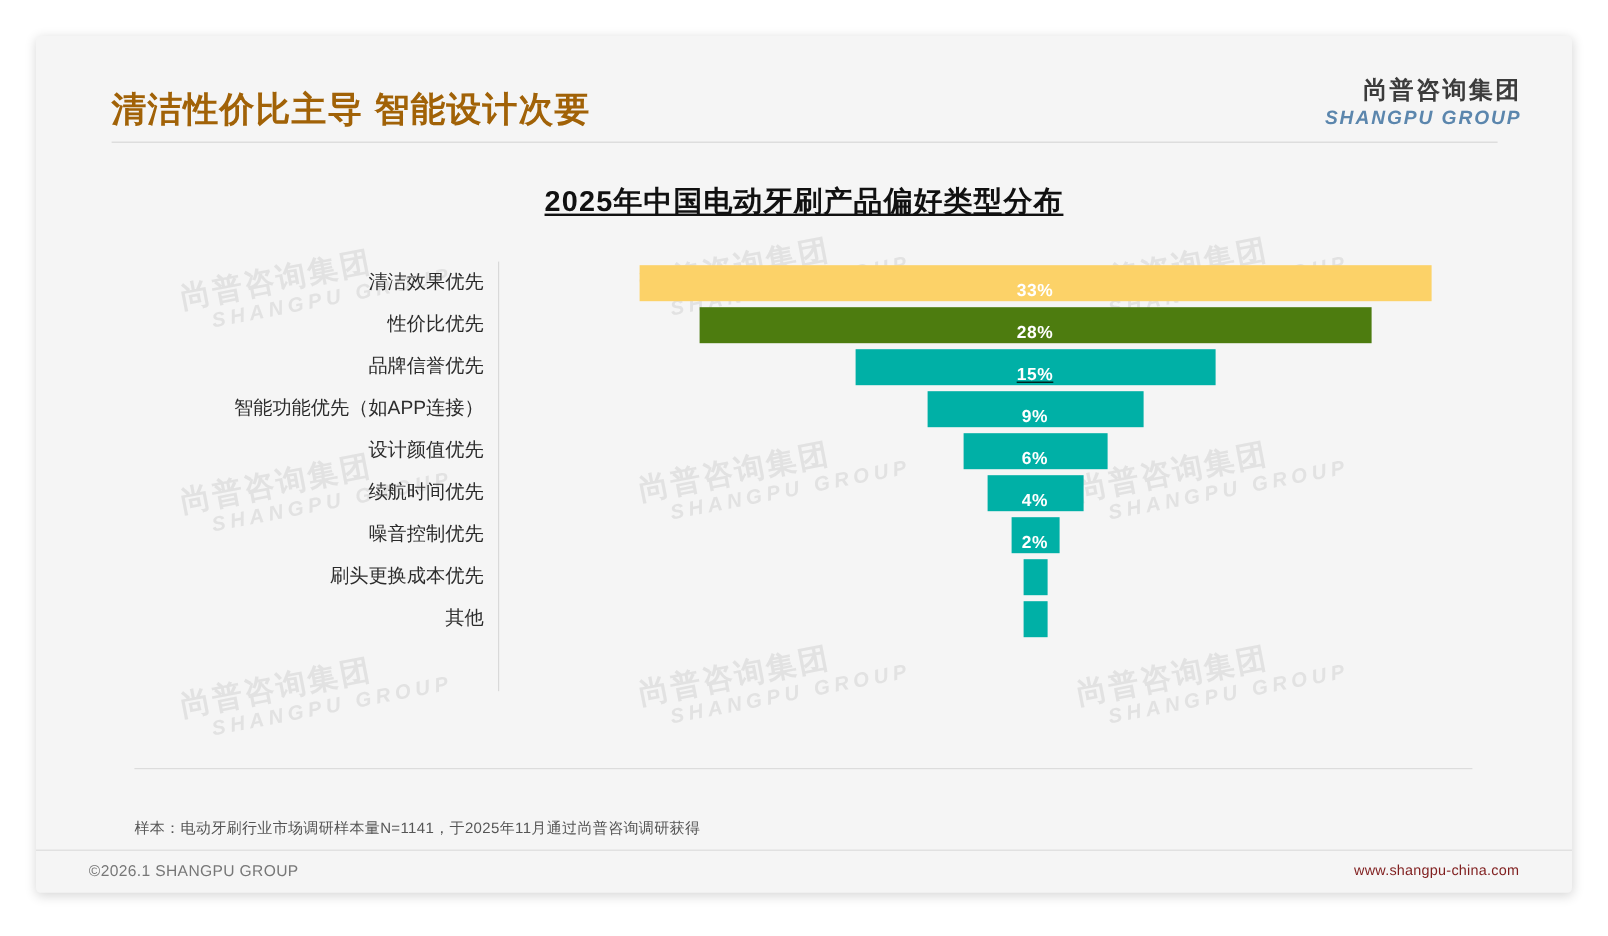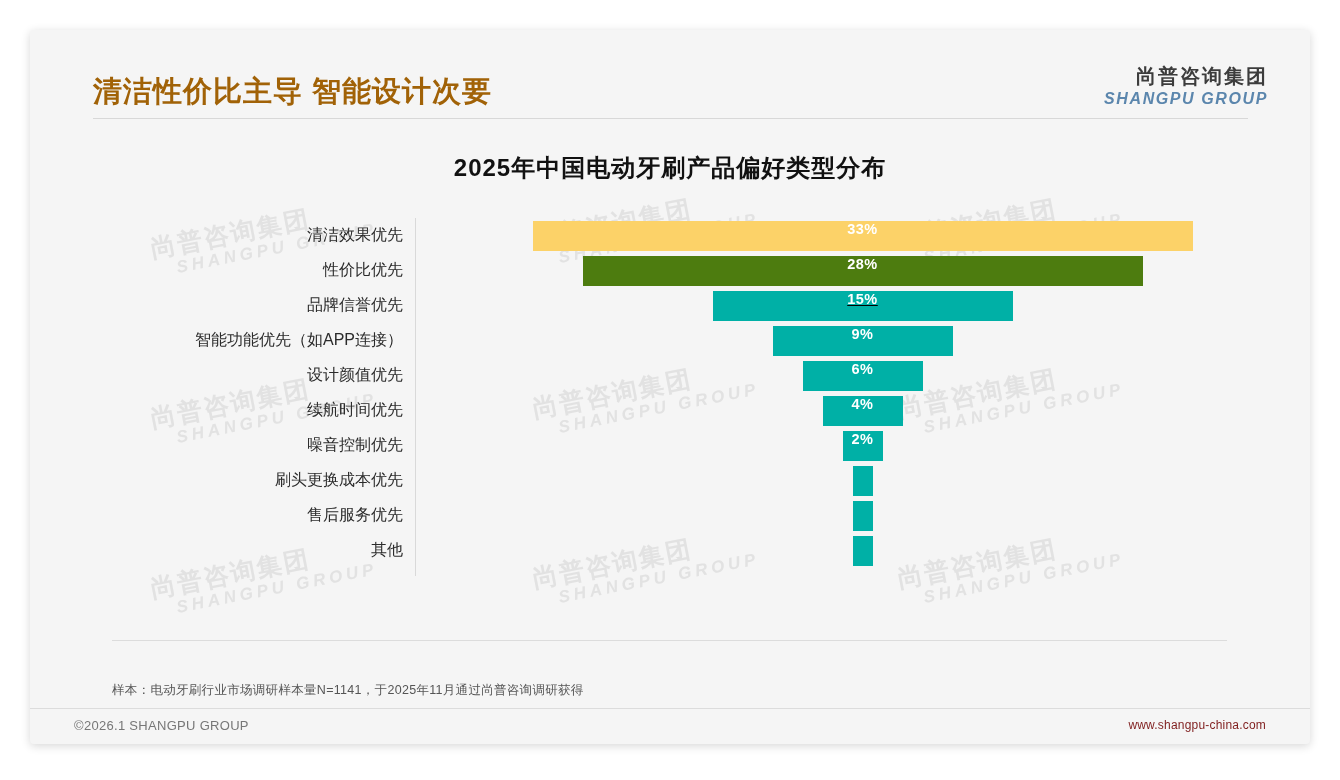--- a/index.html
+++ b/index.html
@@ -57,7 +57,7 @@
   .chart-area{position:absolute;left:0;top:92px;width:100%;height:530px;z-index:2;}
   .chart-title{
     text-align:center;font-size:24px;font-weight:bold;color:#111;
-    letter-spacing:1px;margin-top:30px;
+    letter-spacing:1px;margin-top:30px;text-decoration:underline;
   }
   .plot{
     position:relative;

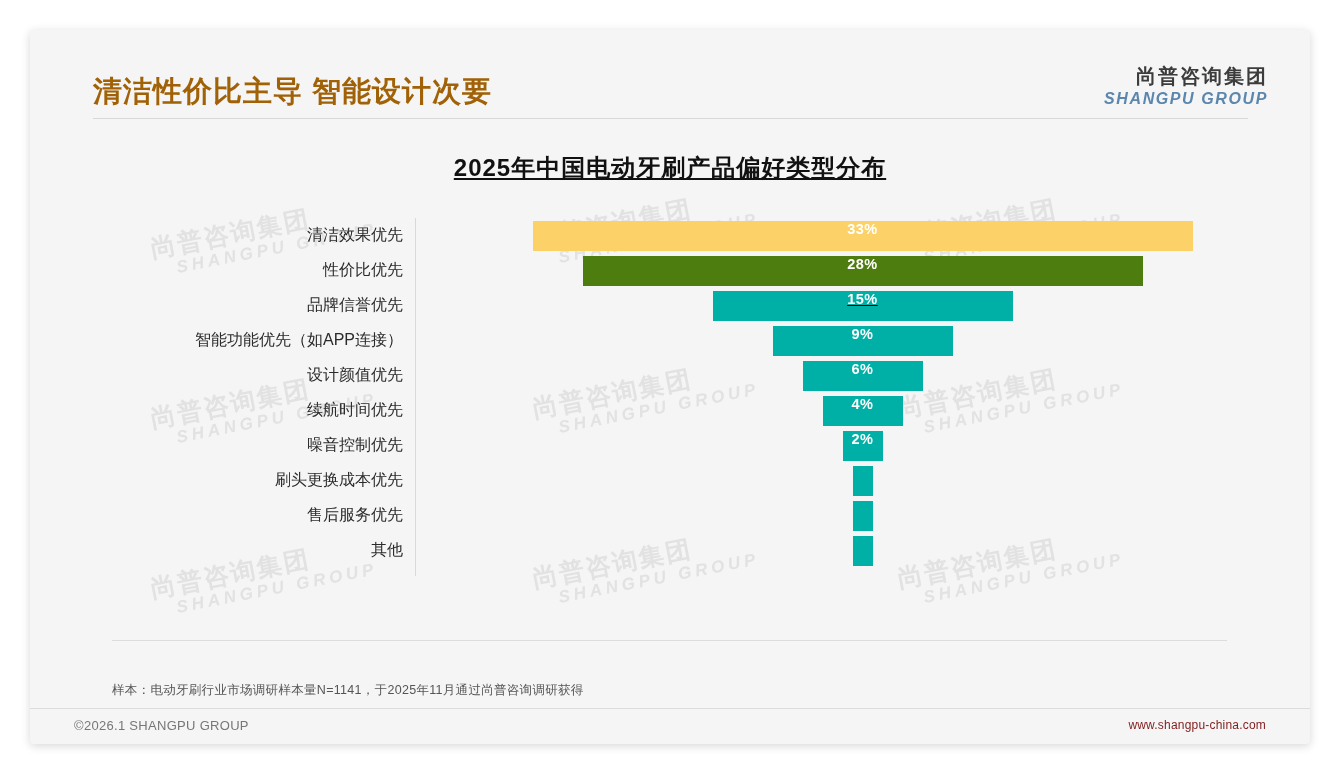--- a/index.html
+++ b/index.html
@@ -84,7 +84,7 @@
     position:absolute;top:2.5px;height:30px;
     left:50%;
     transform:translateX(-50%);
-    display:flex;align-items:flex-start;justify-content:center;
+    display:flex;align-items:flex-end;justify-content:center;
   }
   .bar .val{
     font-size:14.5px;font-weight:bold;color:#ffffff;

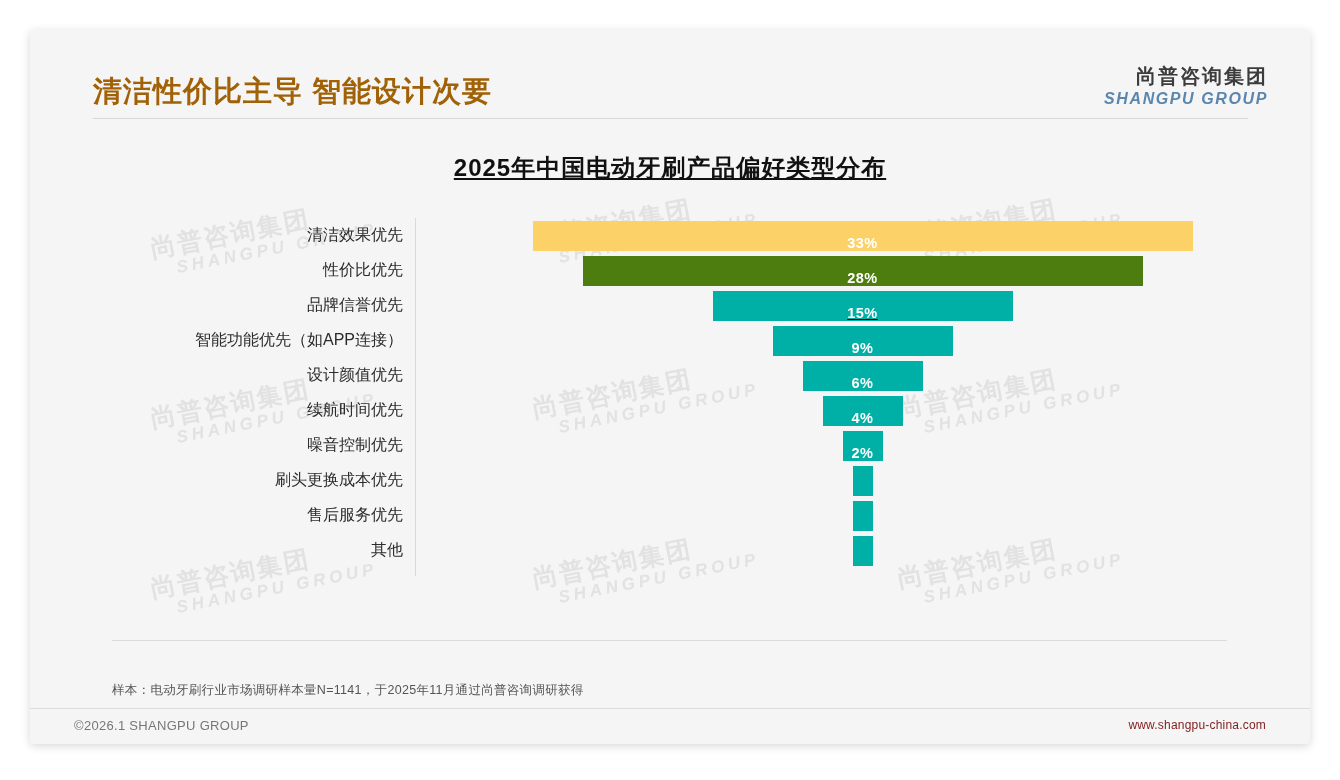--- a/index.html
+++ b/index.html
@@ -234,12 +234,6 @@
             </div>
           </div>
           <div class="row">
-            <div class="cat-label">售后服务优先</div>
-            <div class="bar-zone">
-              <div class="bar" style="width: 20px; background: rgb(0, 176, 166);"></div>
-            </div>
-          </div>
-          <div class="row">
             <div class="cat-label">其他</div>
             <div class="bar-zone">
               <div class="bar" style="width: 20px; background: rgb(0, 176, 166);"></div>

